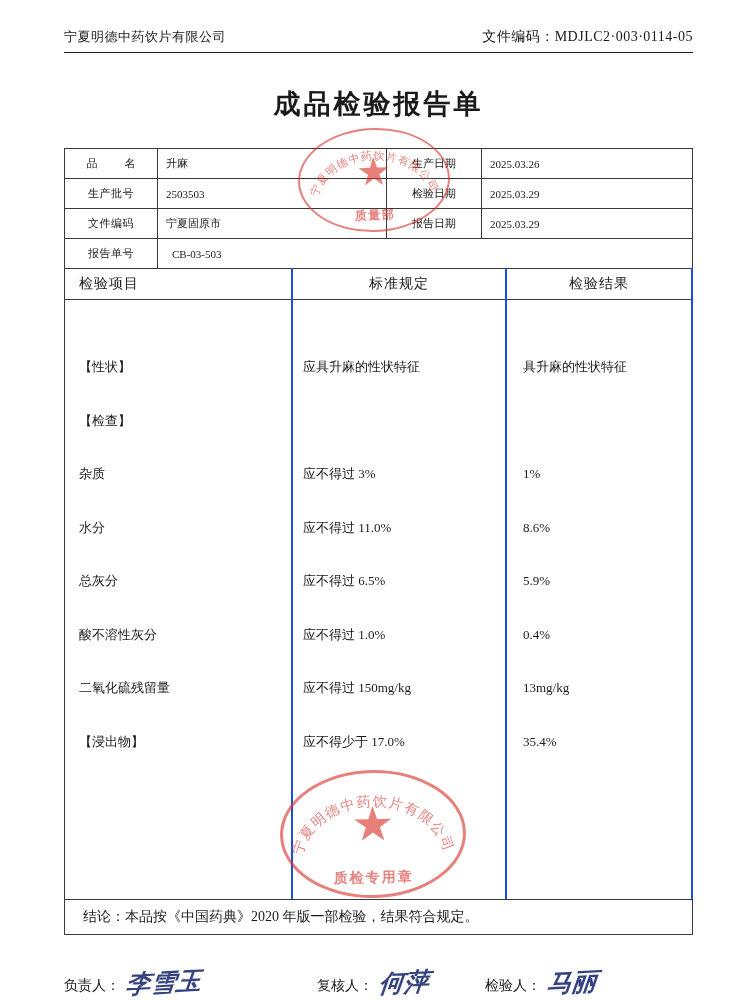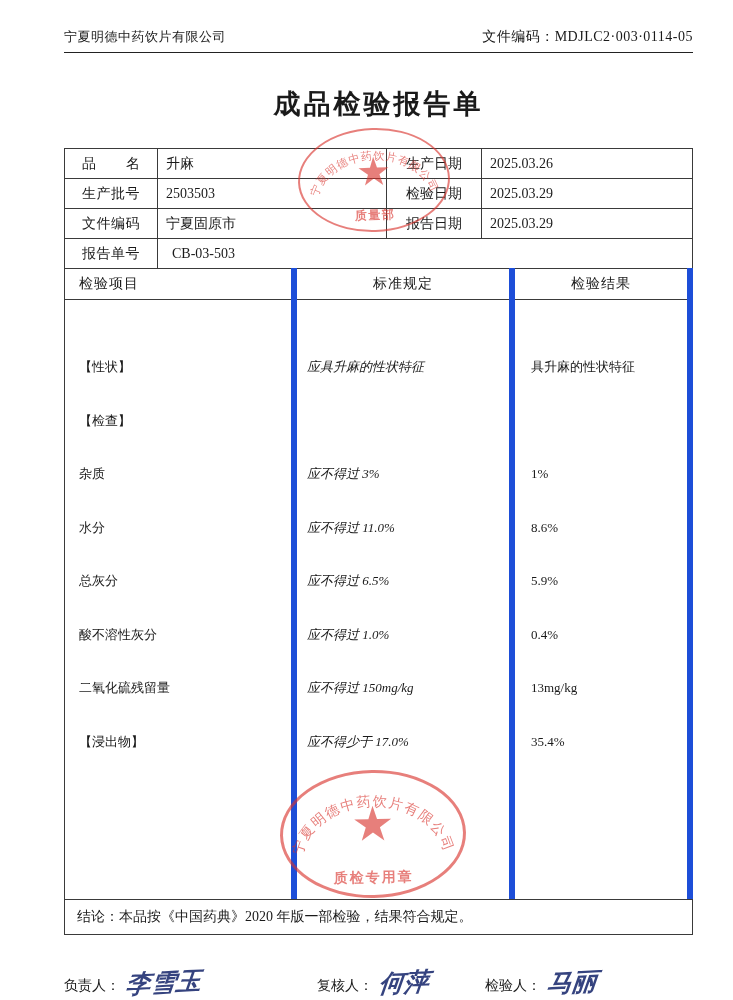--- a/index.html
+++ b/index.html
@@ -50,7 +50,7 @@
     width: 100%;
     border-collapse: collapse;
     table-layout: fixed;
-    font-size: 14px;
+    font-size: 11px;
   }
   table.info td {
     border: 1px solid #3a3a3a;

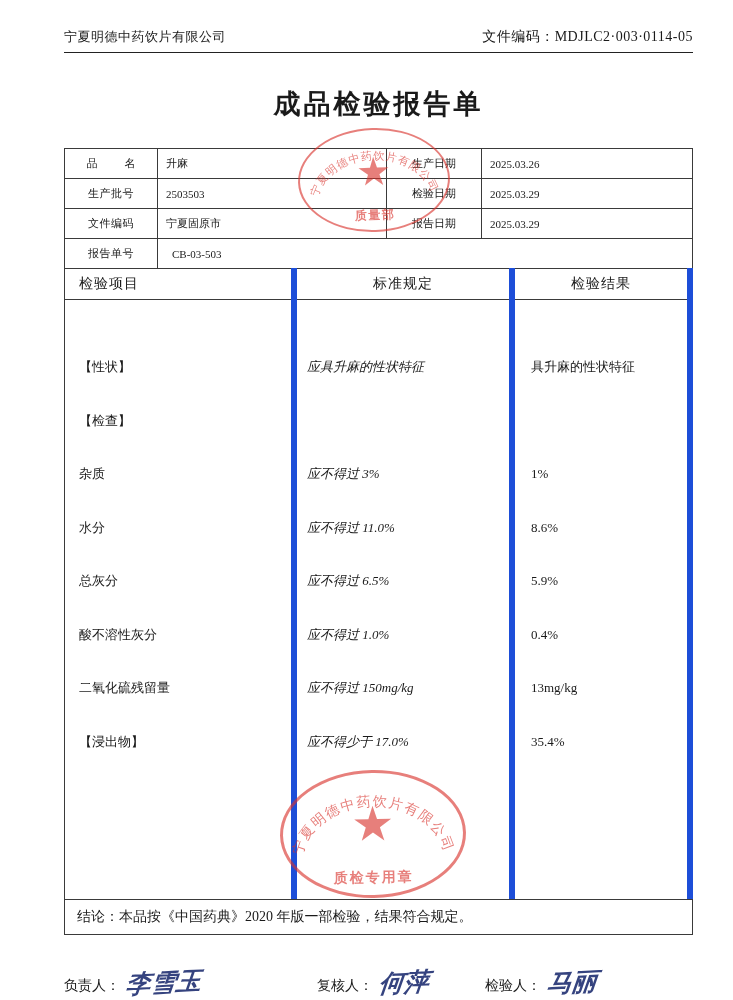--- a/index.html
+++ b/index.html
@@ -83,7 +83,7 @@
   }
   table.results th, table.results td {
     border-left: 1px solid #3a3a3a;
-    border-right: 6px solid #1d4ed8;
+    border-right: 2px solid #1d4ed8;
     padding: 0;
   }
   .col1 { width: 212px; }

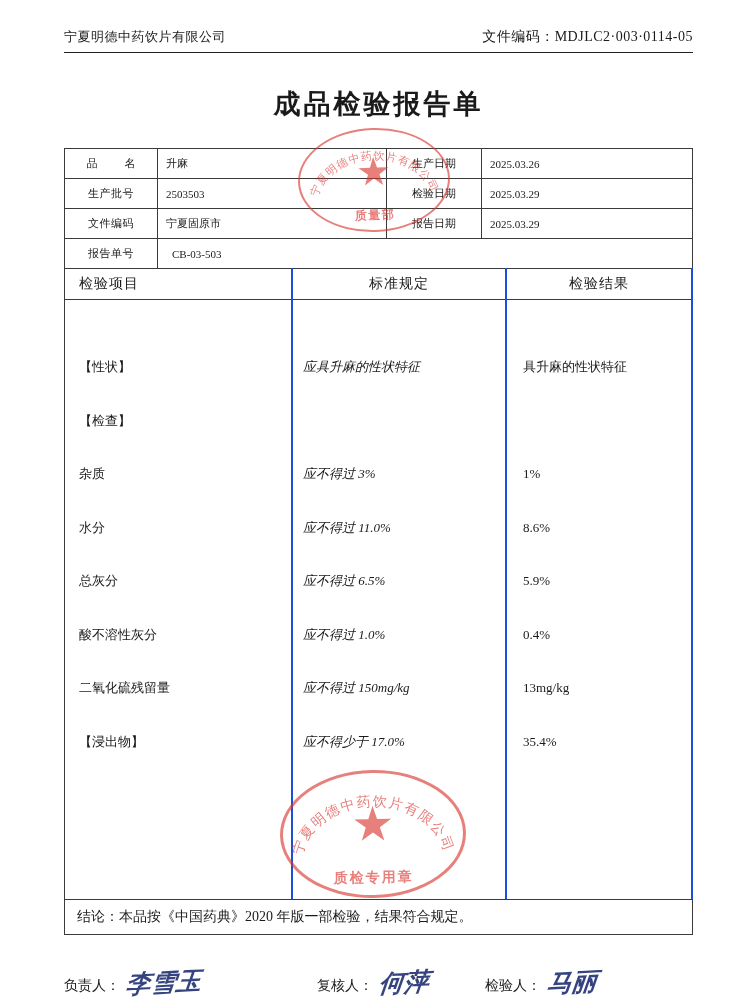--- a/index.html
+++ b/index.html
@@ -107,7 +107,7 @@
     height: 600px;
   }
   .rbody .cellpad { padding: 28px 14px 0 14px; }
-  .rbody .cellpad.c2 { padding-left: 10px; font-style: italic; }
+  .rbody .cellpad.c2 { padding-left: 10px; }
   .rbody .cellpad.c3 { padding-left: 16px; }
   .rowline {
     height: 28.5px;

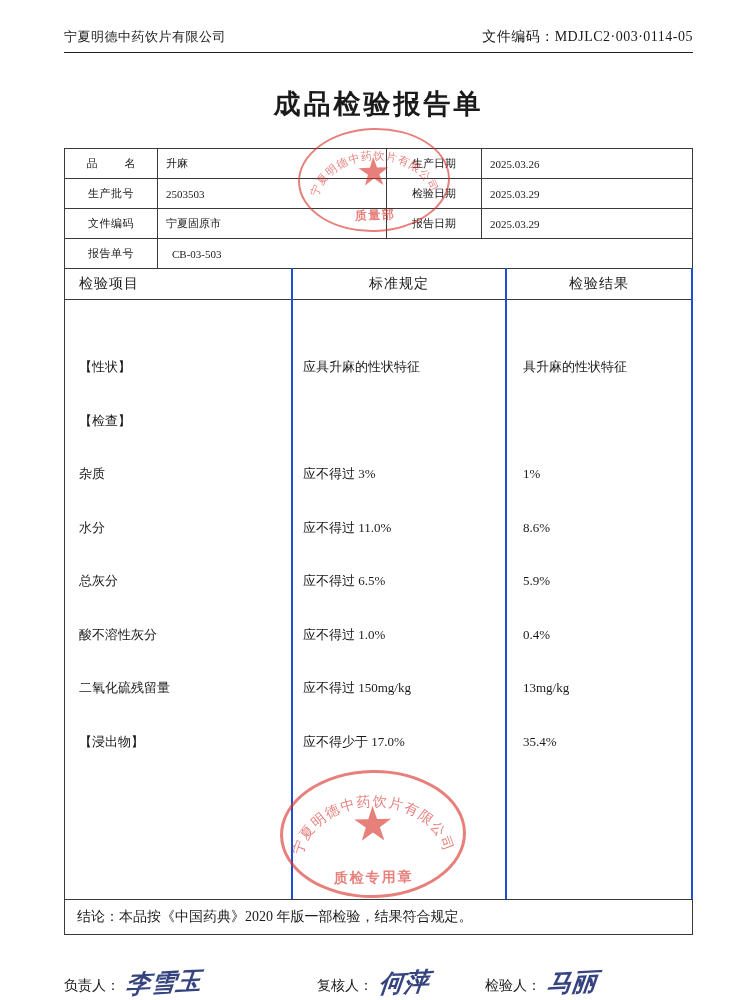--- a/index.html
+++ b/index.html
@@ -129,7 +129,7 @@
   table.conc td {
     border: 1px solid #3a3a3a;
     height: 34px;
-    padding: 0 12px;
+    padding: 0 18px;
     vertical-align: middle;
     white-space: nowrap;
   }

